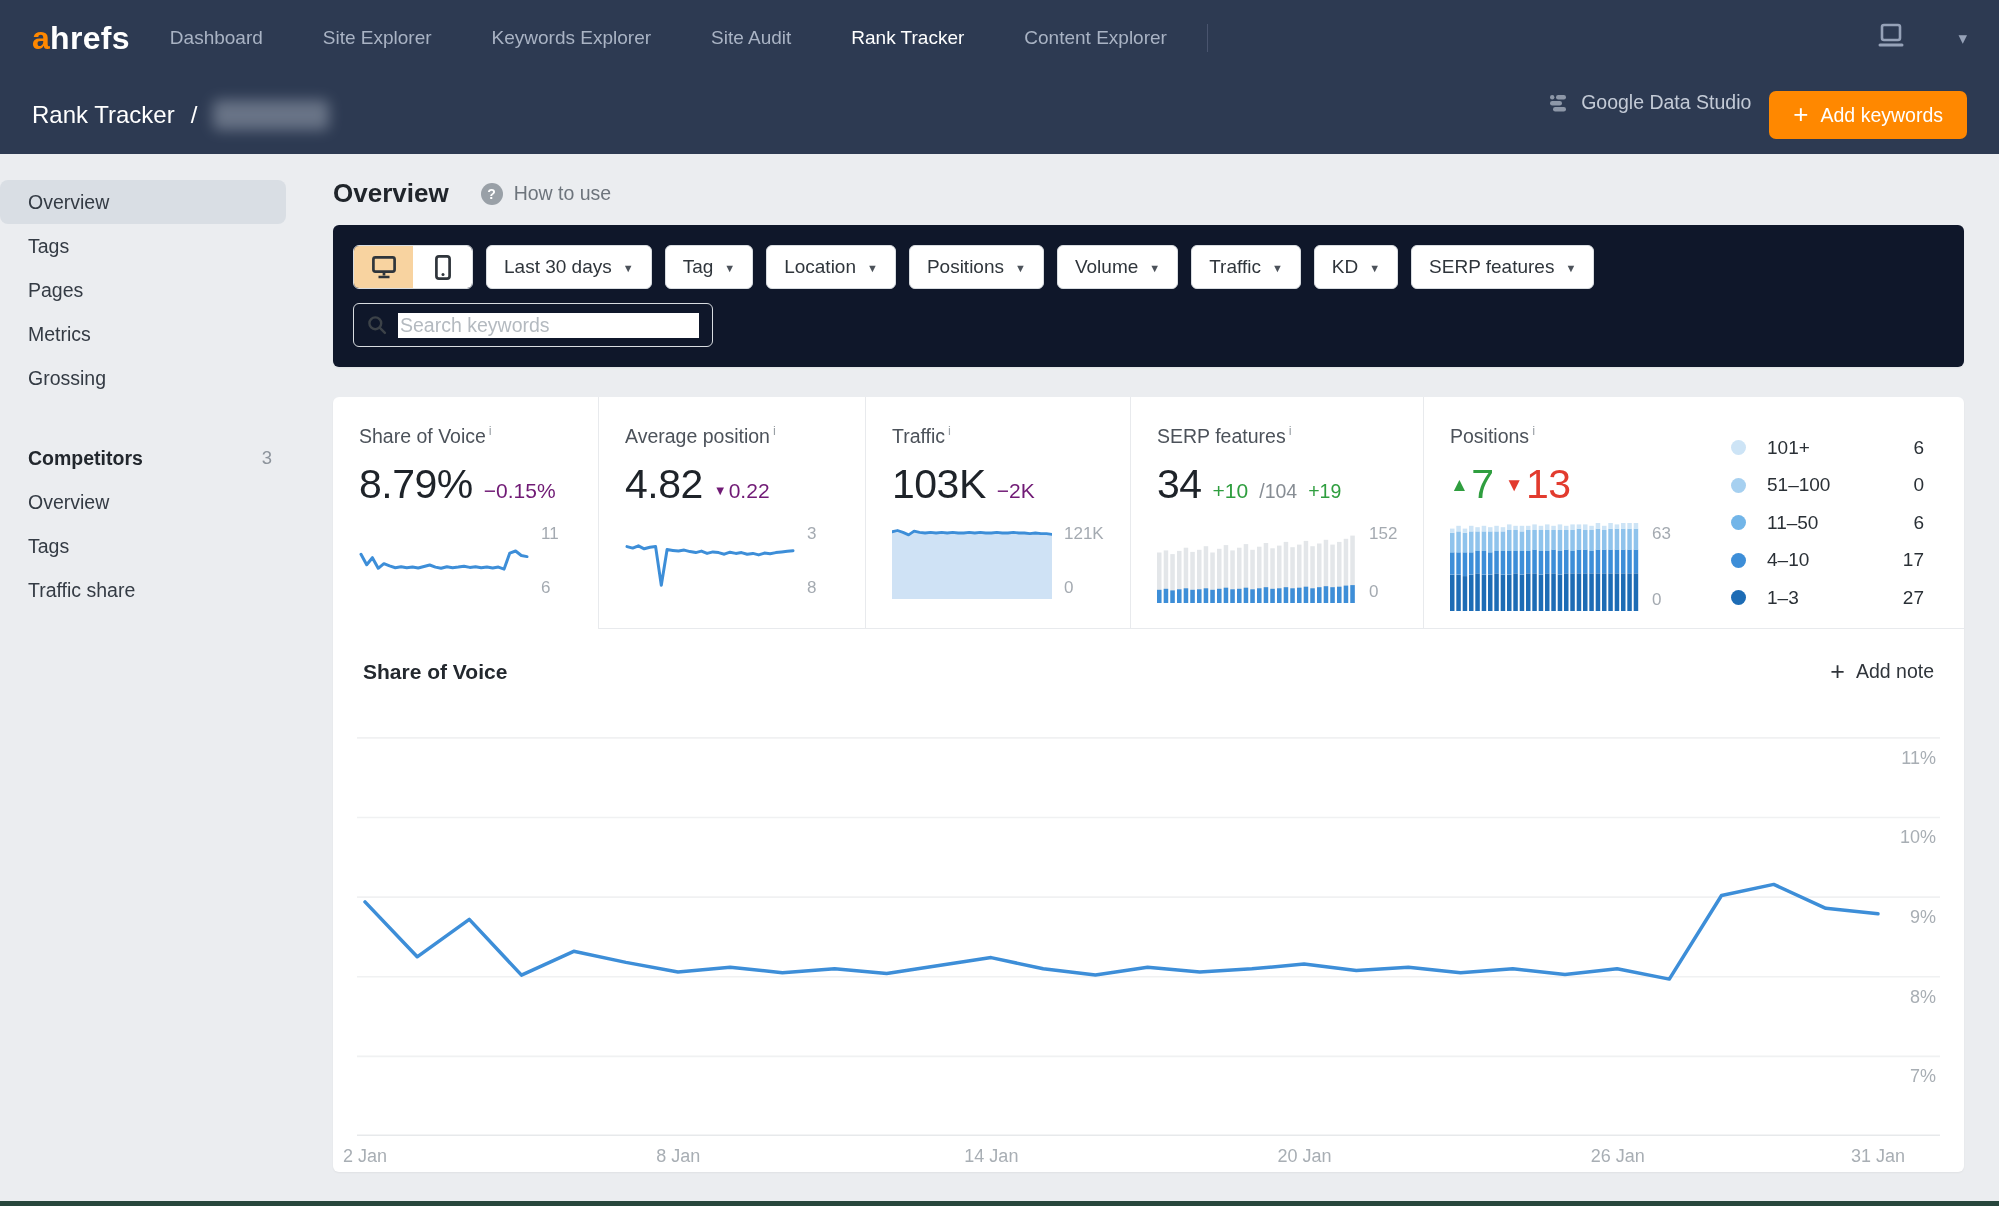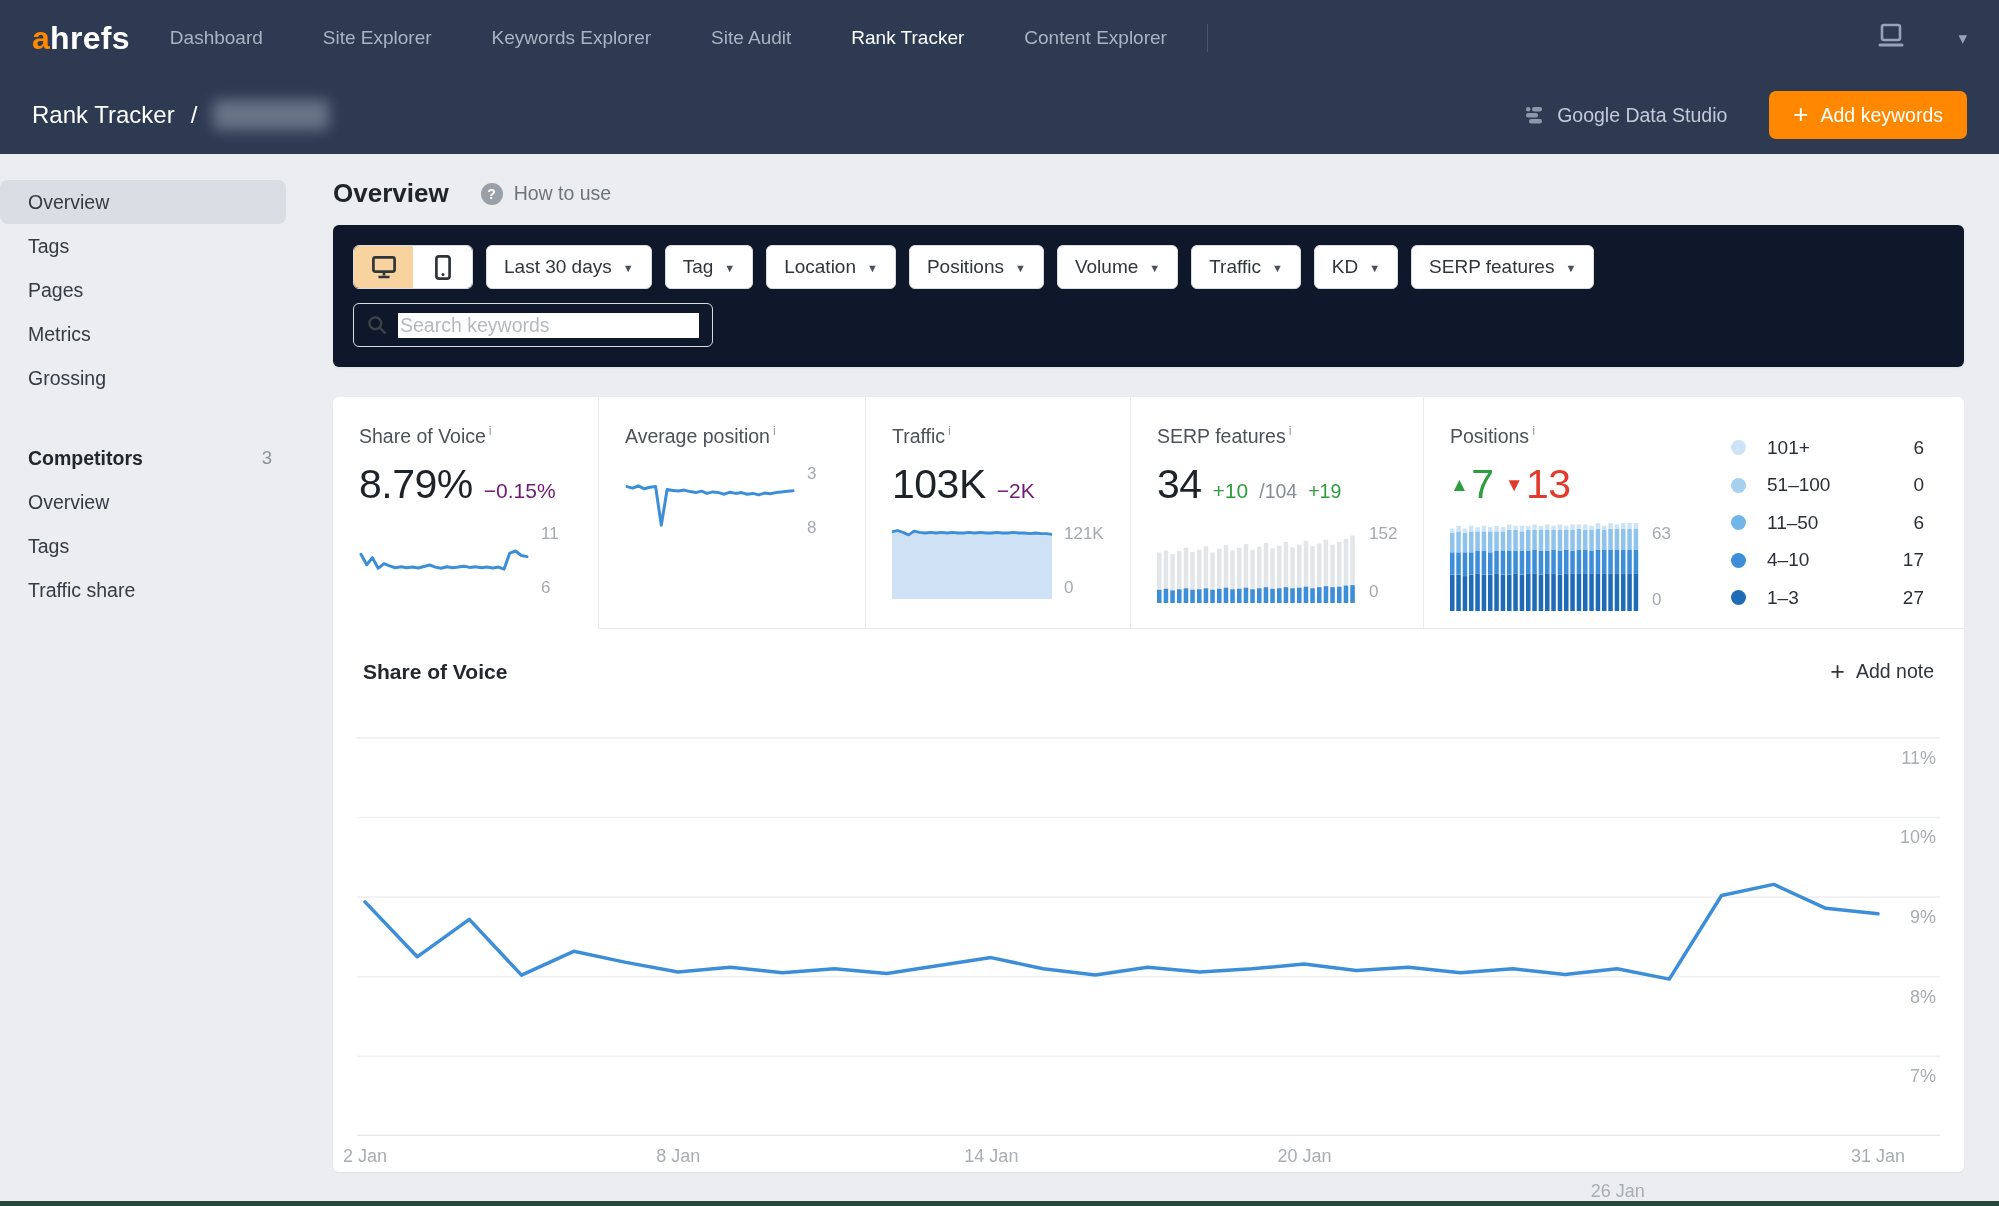--- a/index.html
+++ b/index.html
@@ -23,7 +23,7 @@
   .hdr-row2 { display:flex; align-items:center; height:78px; padding:0 32px; background:#2d3a52; }
   .breadcrumb { display:flex; align-items:center; gap:16px; color:#fff; font-size:24px; }
   .blur-blob { width:116px; height:30px; border-radius:5px; background:#9aa3b2; opacity:.55; filter:blur(7px); }
-  .row2-right { margin-left:auto; display:flex; align-items:center; gap:42px; }
+  .row2-right { margin-left:auto; display:flex; align-items:flex-start; gap:18px; }
   .gds { display:flex; align-items:center; gap:12px; color:#c3cad6; font-size:19.5px; cursor:pointer; }
   .add-btn { display:flex; align-items:center; gap:12px; background:#ff8800; color:#fff;
              font-size:19.5px; height:48px; padding:0 24px; border:none; border-radius:7px; cursor:pointer;

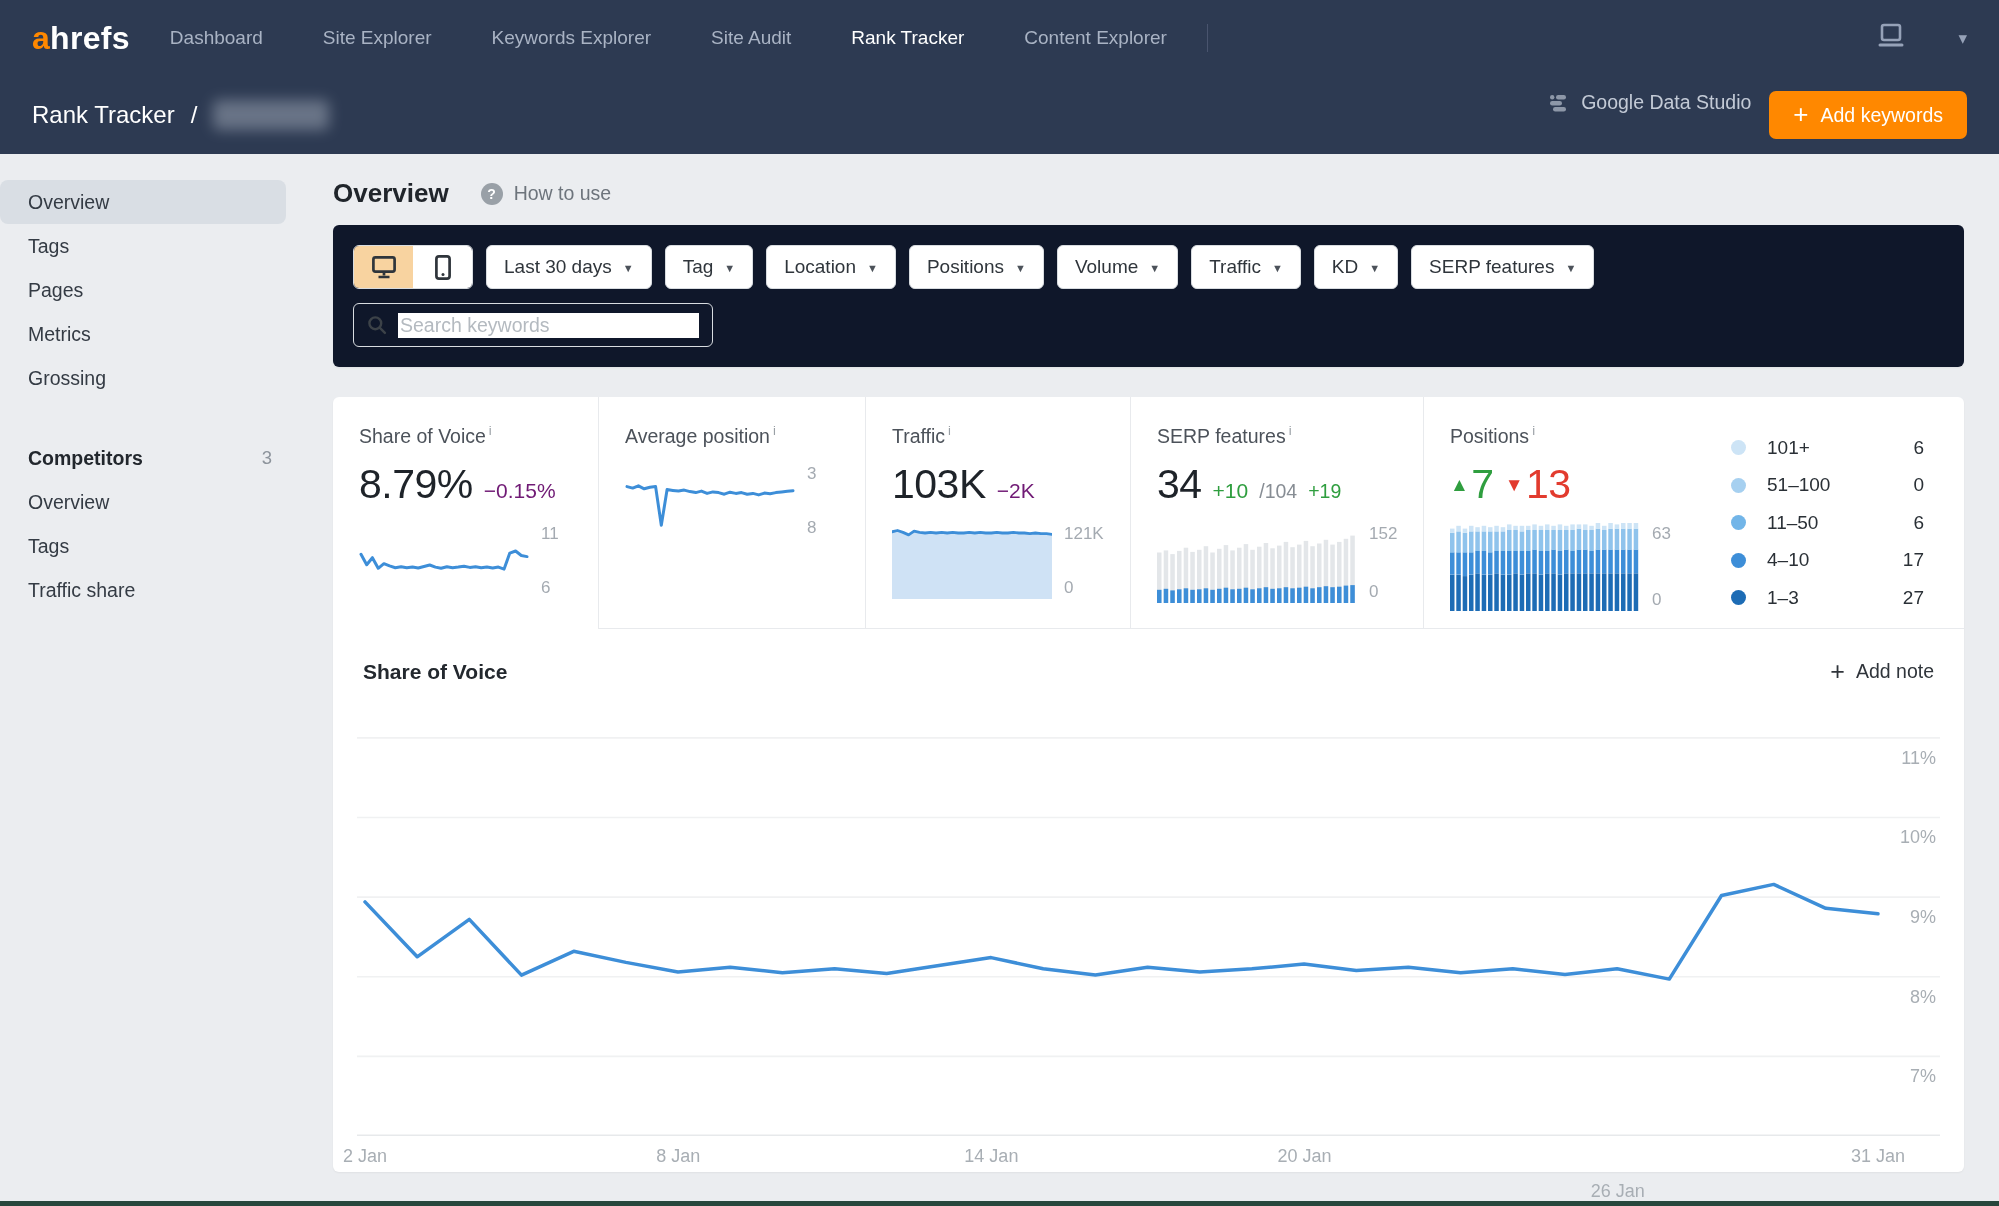--- a/index.html
+++ b/index.html
@@ -261,6 +261,10 @@
 
         <div class="tab tab-avg">
           <div class="tab-title"><span>Average position</span><span class="sup-i">i</span></div>
+          <div class="val-row">
+            <span class="big">4.82</span>
+            <span class="chg"><span class="tri-sm">▼</span><span>0.22</span></span>
+          </div>
           <div class="spark-row">
             <svg viewBox="0 0 170 76" width="170" height="76">
                 <polyline points="2.0,23.6 7.7,25.1 13.4,22.8 19.2,25.8 24.9,24.3 30.6,23.6 36.3,62.3 42.1,26.6 47.8,27.4 53.5,28.1 59.2,27.1 65.0,28.6 70.7,29.6 76.4,28.1 82.1,30.4 87.9,28.9 93.6,29.6 99.3,31.2 105.0,29.2 110.8,30.4 116.5,29.6 122.2,31.2 127.9,30.4 133.7,31.9 139.4,30.1 145.1,30.7 150.8,29.6 156.6,28.9 162.3,28.3 168.0,27.7" fill="none" stroke="#3d8ed8" stroke-width="3" stroke-linejoin="round" stroke-linecap="round"></polyline>

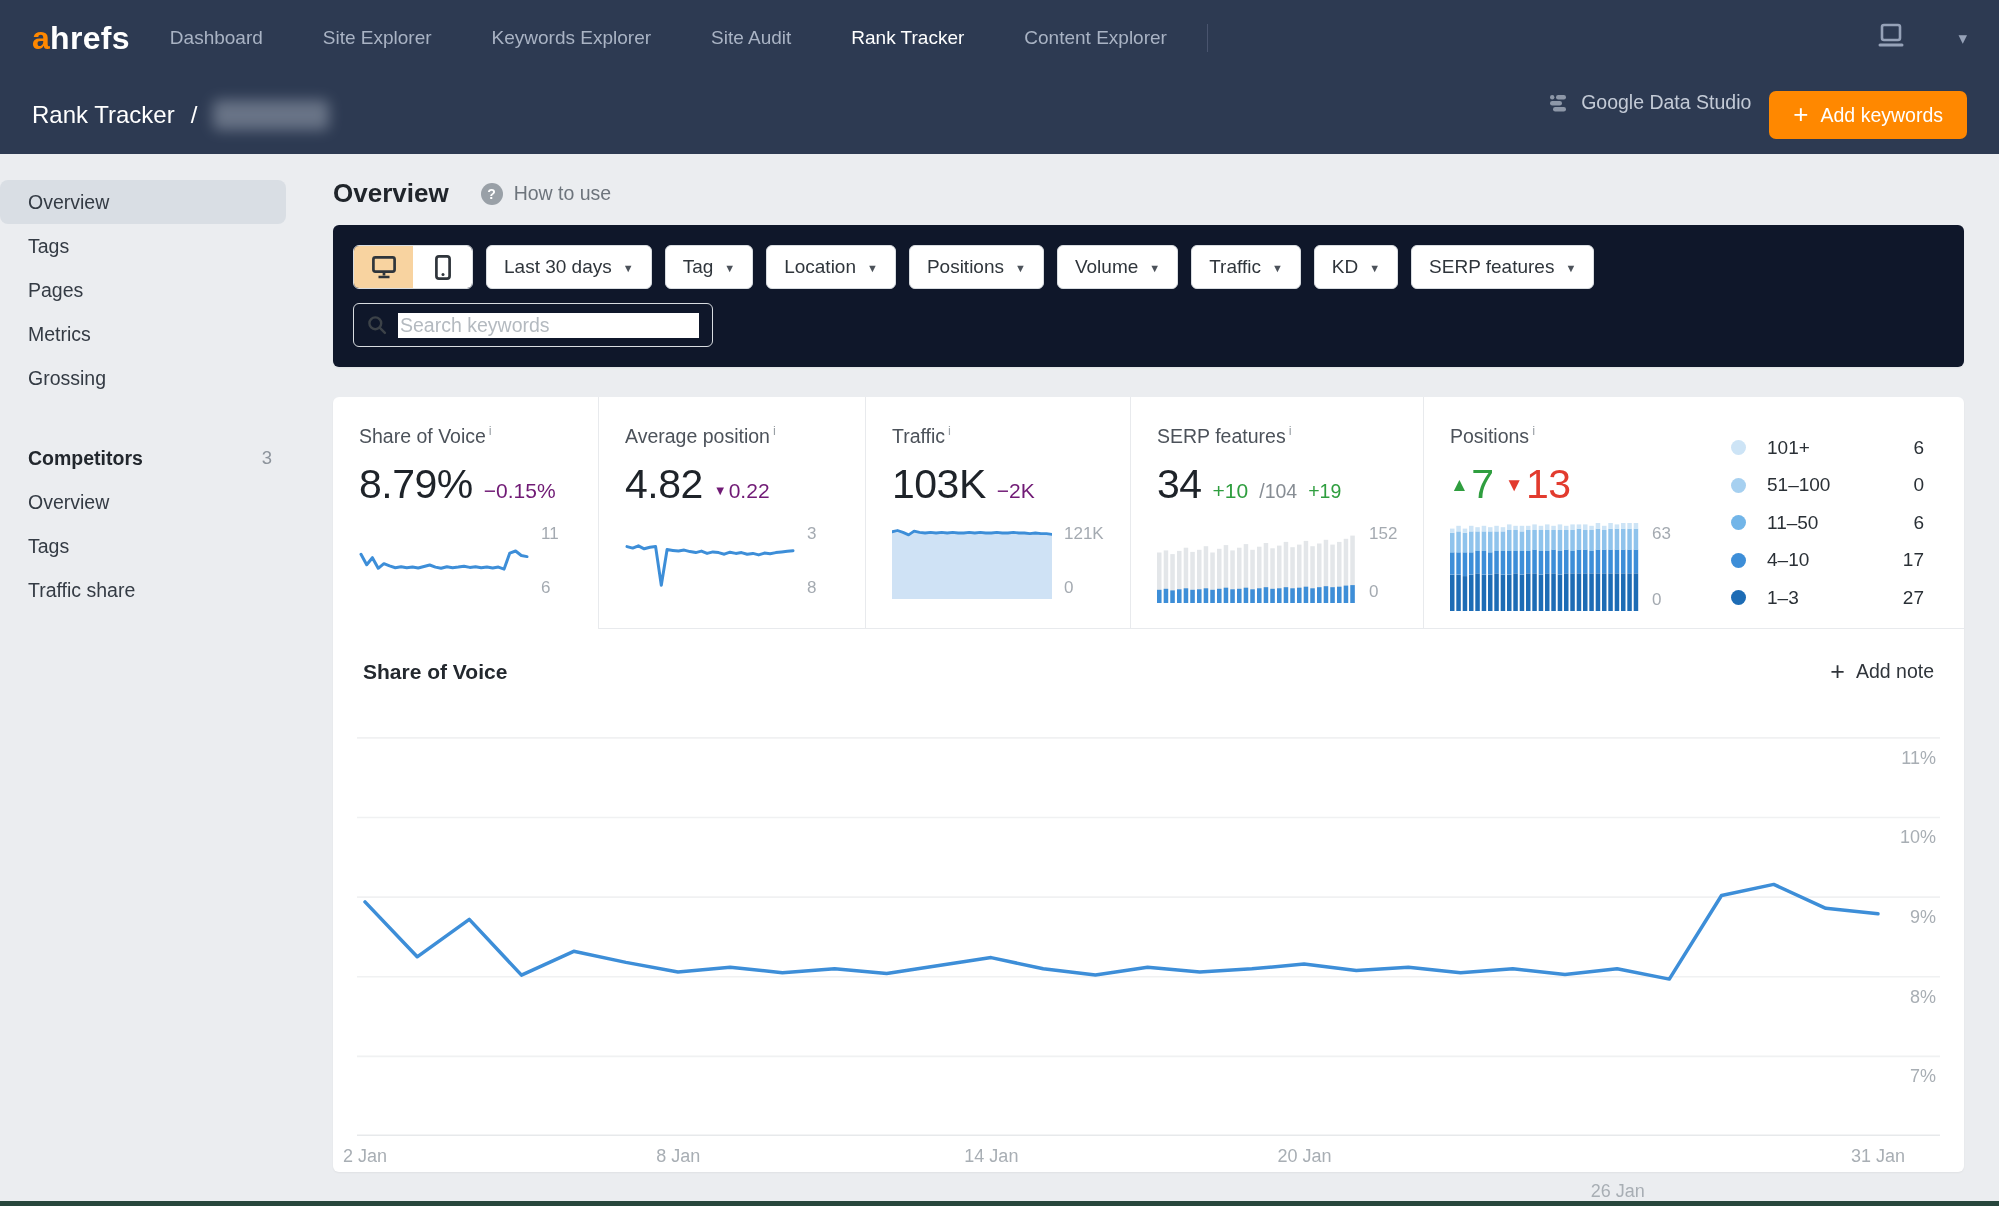--- a/index.html
+++ b/index.html
@@ -569,7 +569,7 @@
             <div class="xtick" style="left: 20.7%;">8 Jan</div>
             <div class="xtick" style="left: 41.4%;">14 Jan</div>
             <div class="xtick" style="left: 62.1%;">20 Jan</div>
-            <div class="xtick" style="left: 82.8%; margin-top: 35px;">26 Jan</div>
+            <div class="xtick" style="left: 82.8%;">26 Jan</div>
             <div class="xtick" style="left: 100%;">31 Jan</div>
           </div>
       </div>

